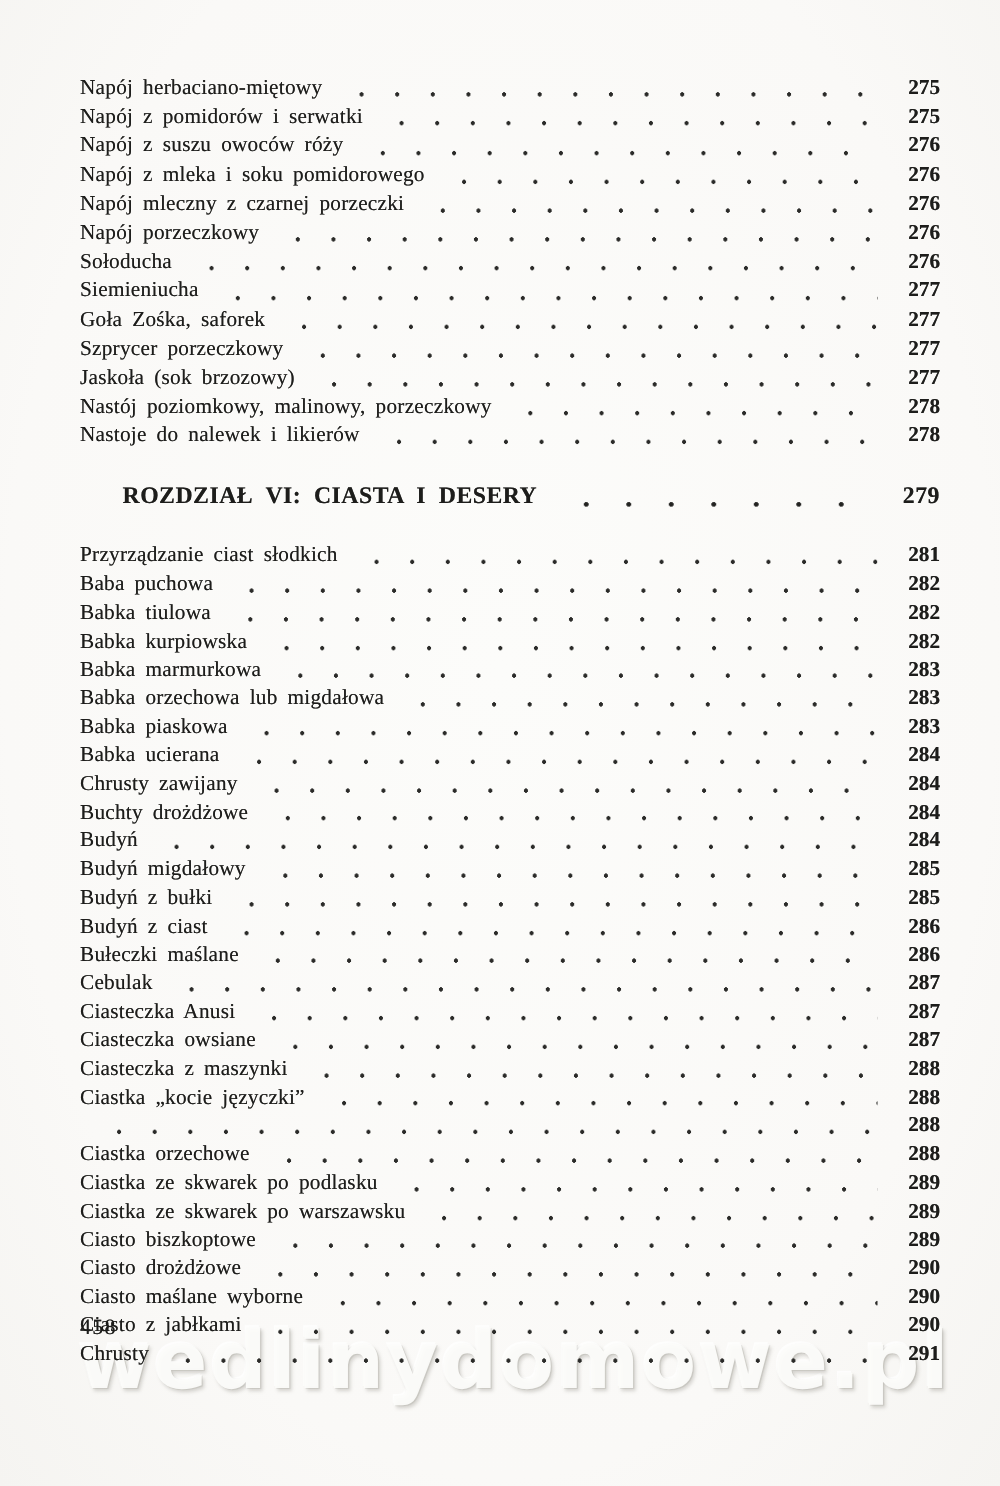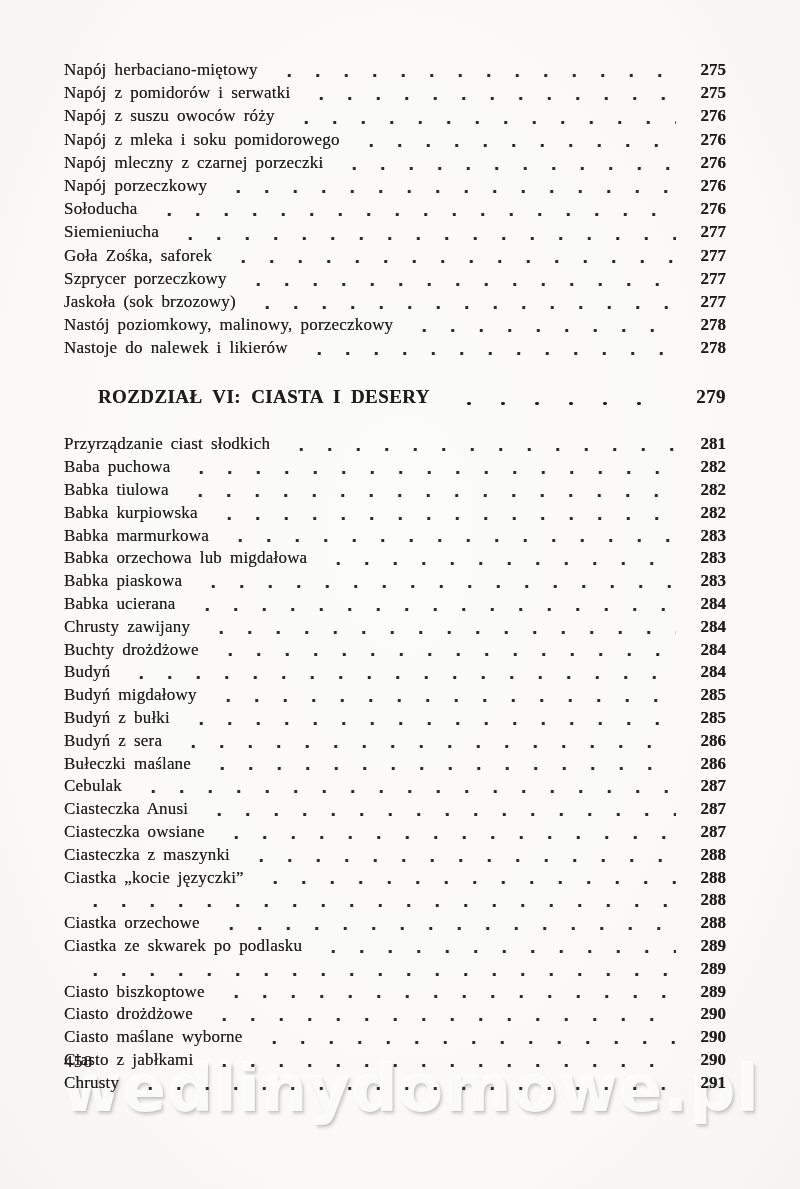--- a/index.html
+++ b/index.html
@@ -26,7 +26,7 @@
   .content {
     position: absolute;
     left: 64px;
-    right: 74px;
+    right: 48px;
     top: 60px;
     z-index: 2;
     color: #1d1d1b;

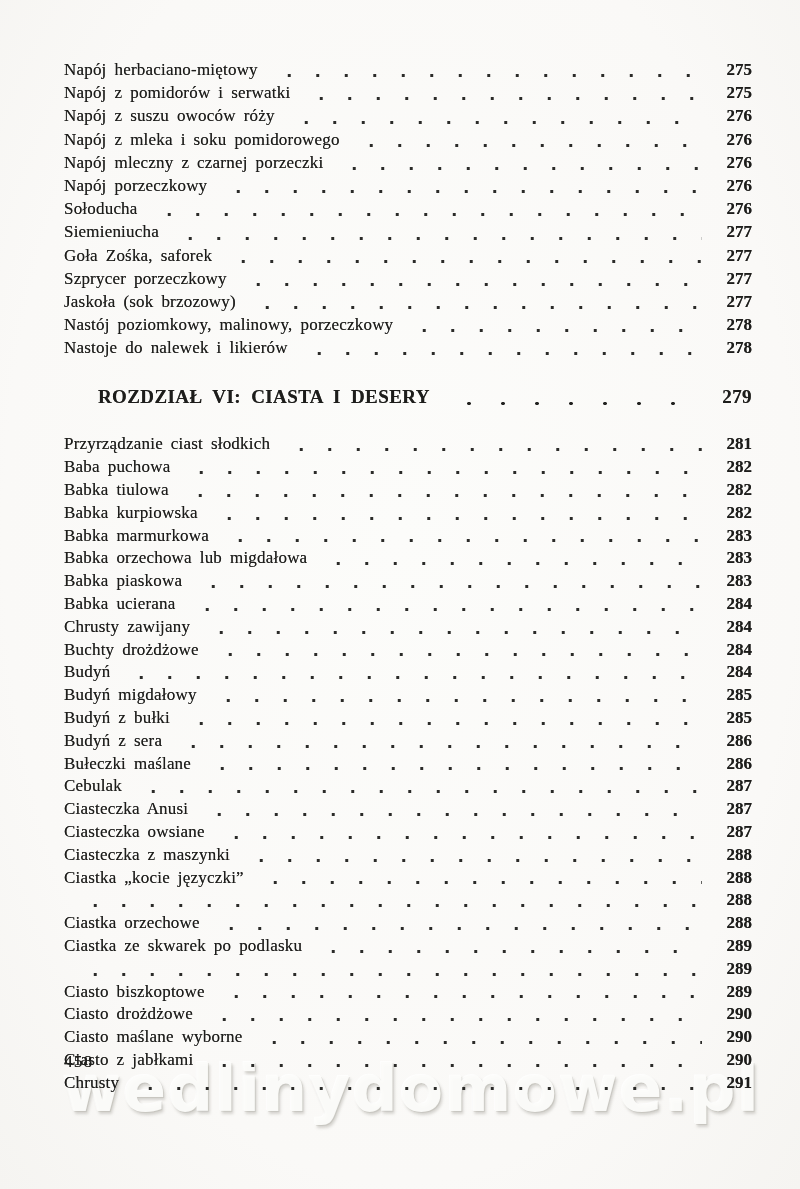--- a/index.html
+++ b/index.html
@@ -265,7 +265,7 @@
           <span class="pg">285</span>
         </div>
         <div class="toc-row">
-          <span class="title">Budyń z sera</span>
+          <span class="title">Budyń z ciast</span>
           <span class="leader"></span>
           <span class="pg">286</span>
         </div>

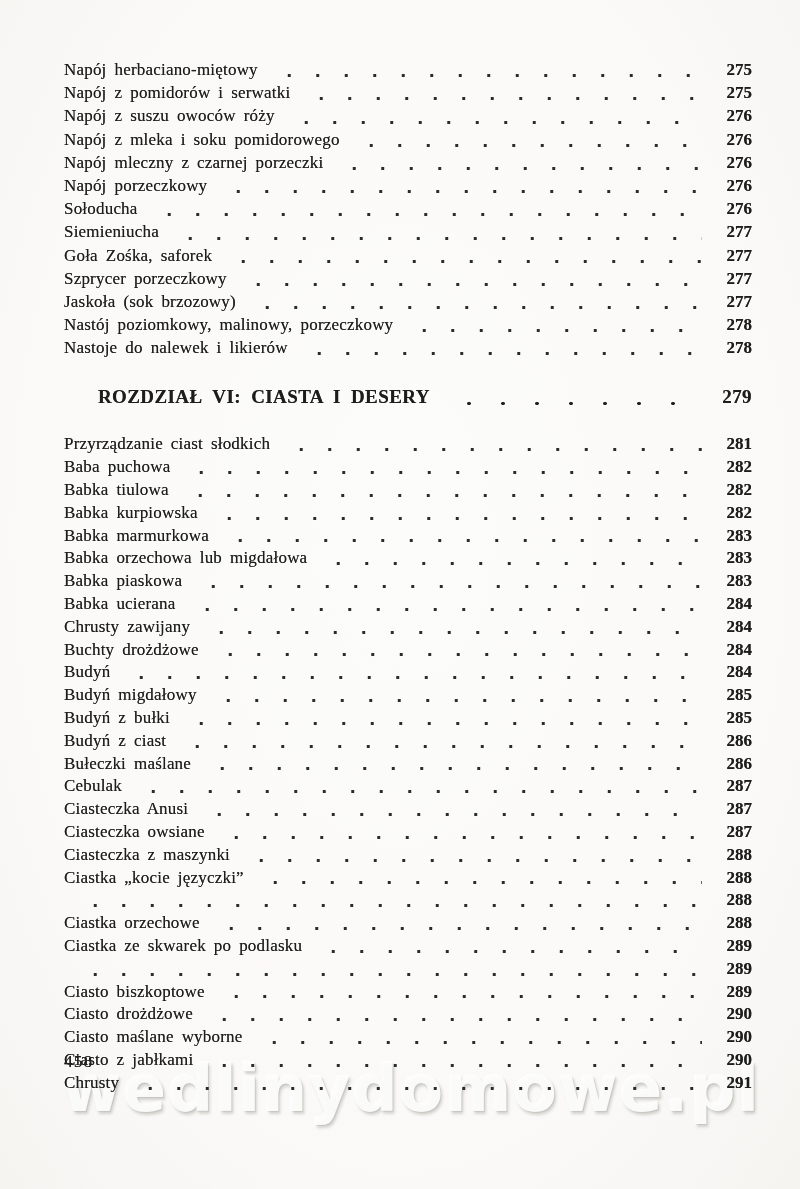--- a/index.html
+++ b/index.html
@@ -314,6 +314,7 @@
           <span class="pg">289</span>
         </div>
         <div class="toc-row">
+          <span class="title">Ciastka ze skwarek po warszawsku</span>
           <span class="leader"></span>
           <span class="pg">289</span>
         </div>

